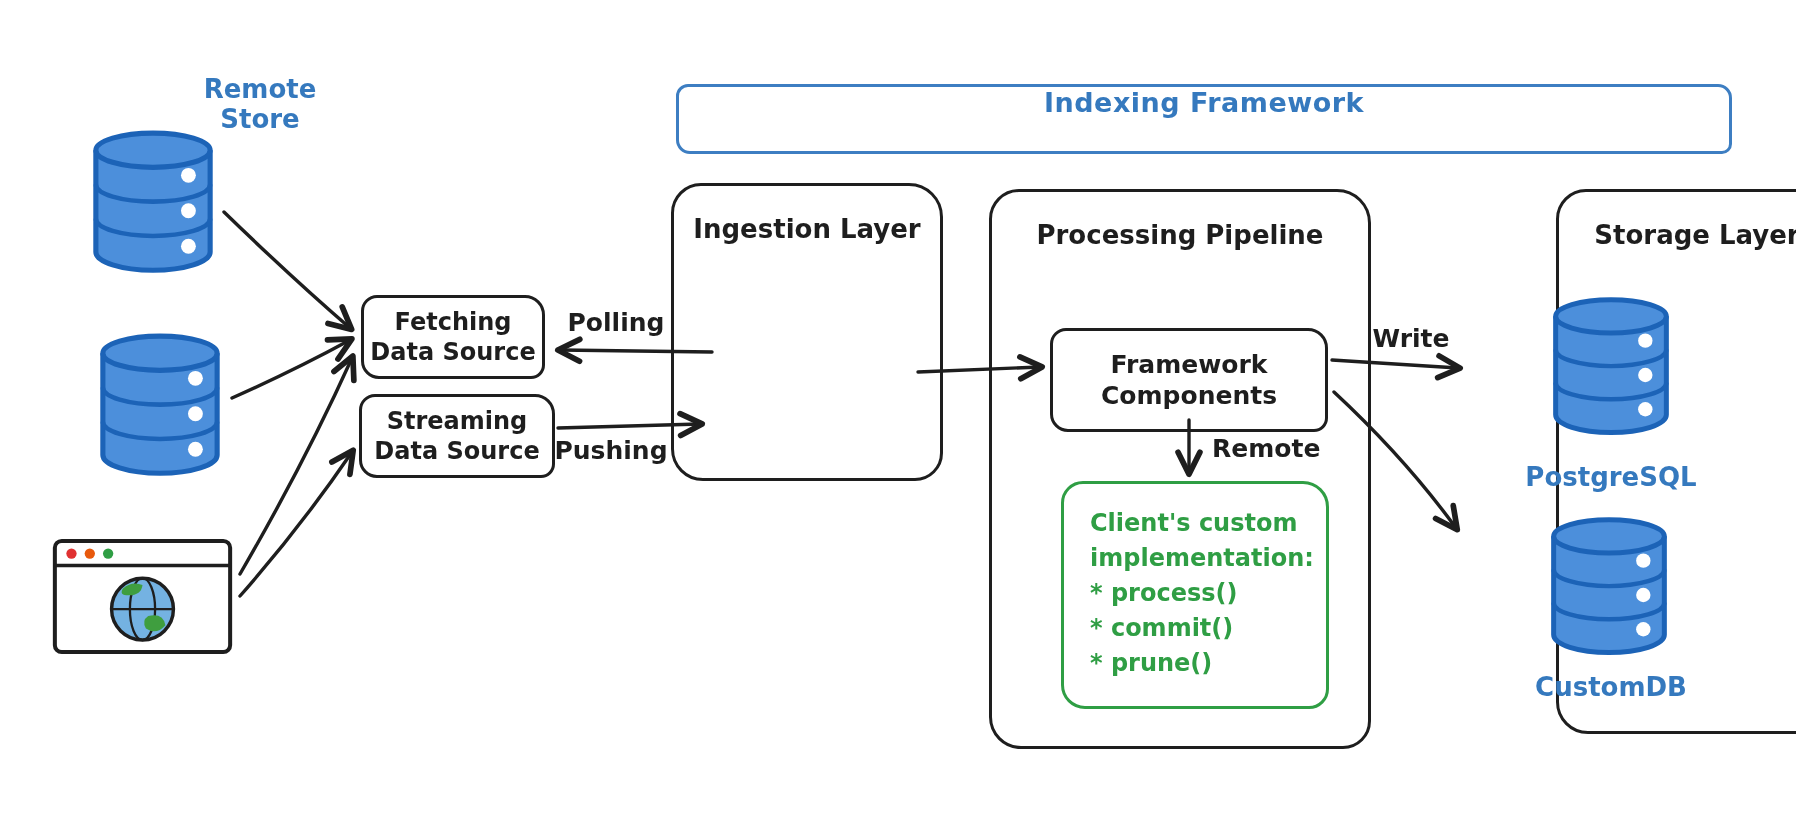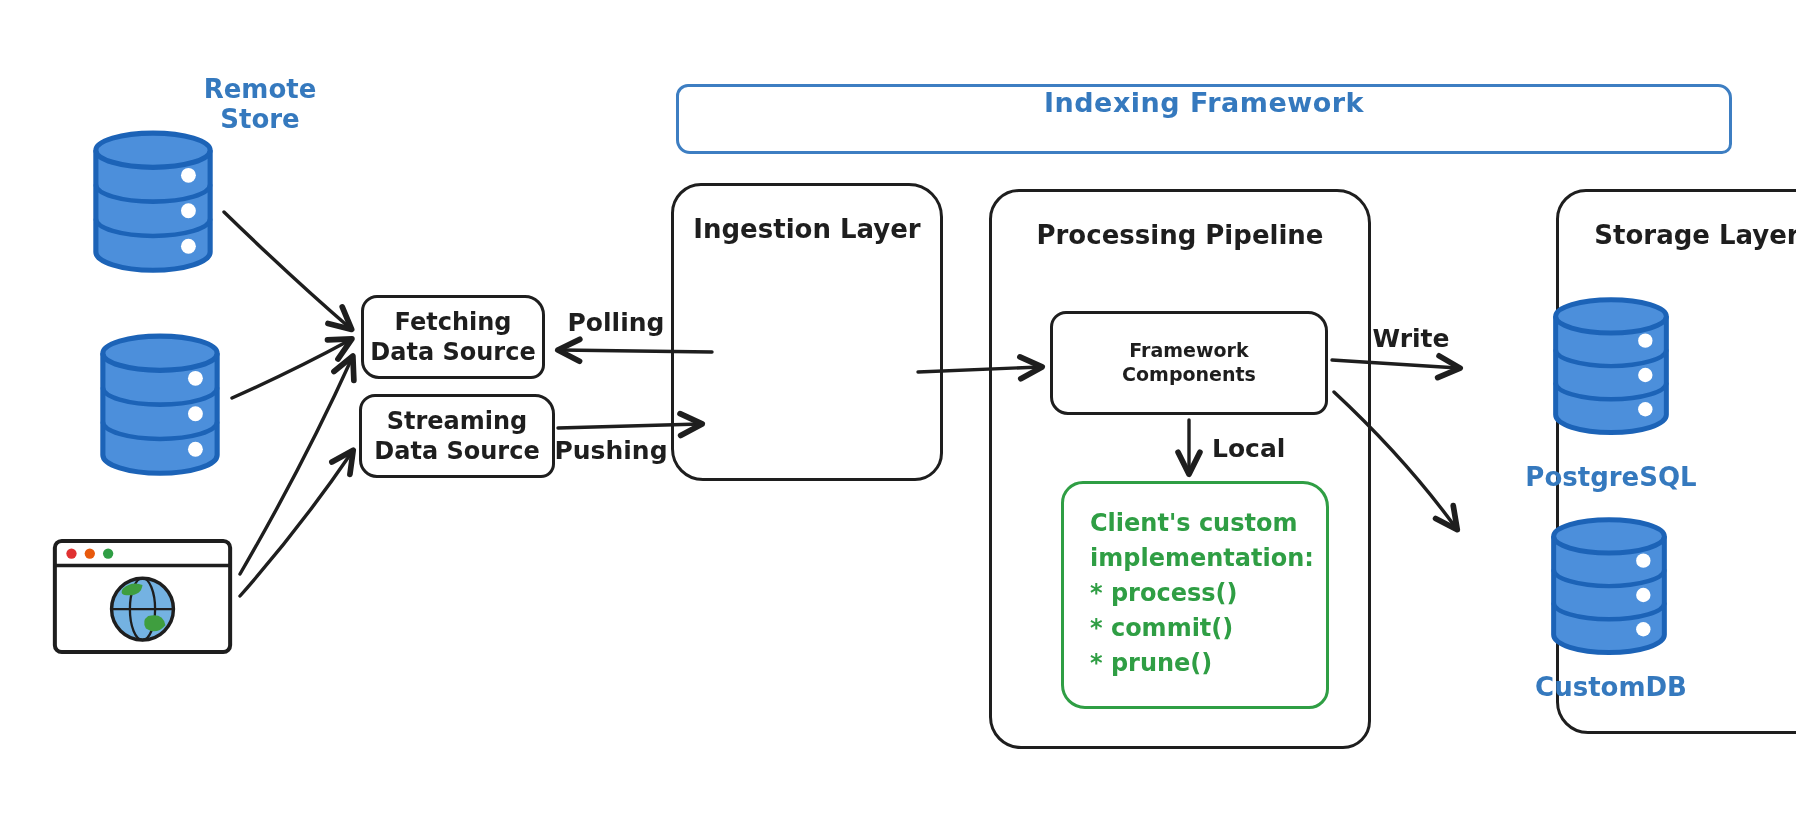--- a/index.html
+++ b/index.html
@@ -103,7 +103,7 @@
   <div class="frame" style="left:989px;top:189px;width:382px;height:560px">
     <div class="frame-title">Processing Pipeline</div>
   </div>
-  <div class="box" style="left:1050px;top:311px;width:278px;height:104px;font-size:19px">
+  <div class="box" style="left:1050px;top:328px;width:278px;height:104px;font-size:25px">
     <span>Framework</span>
     <span>Components</span>
   </div>

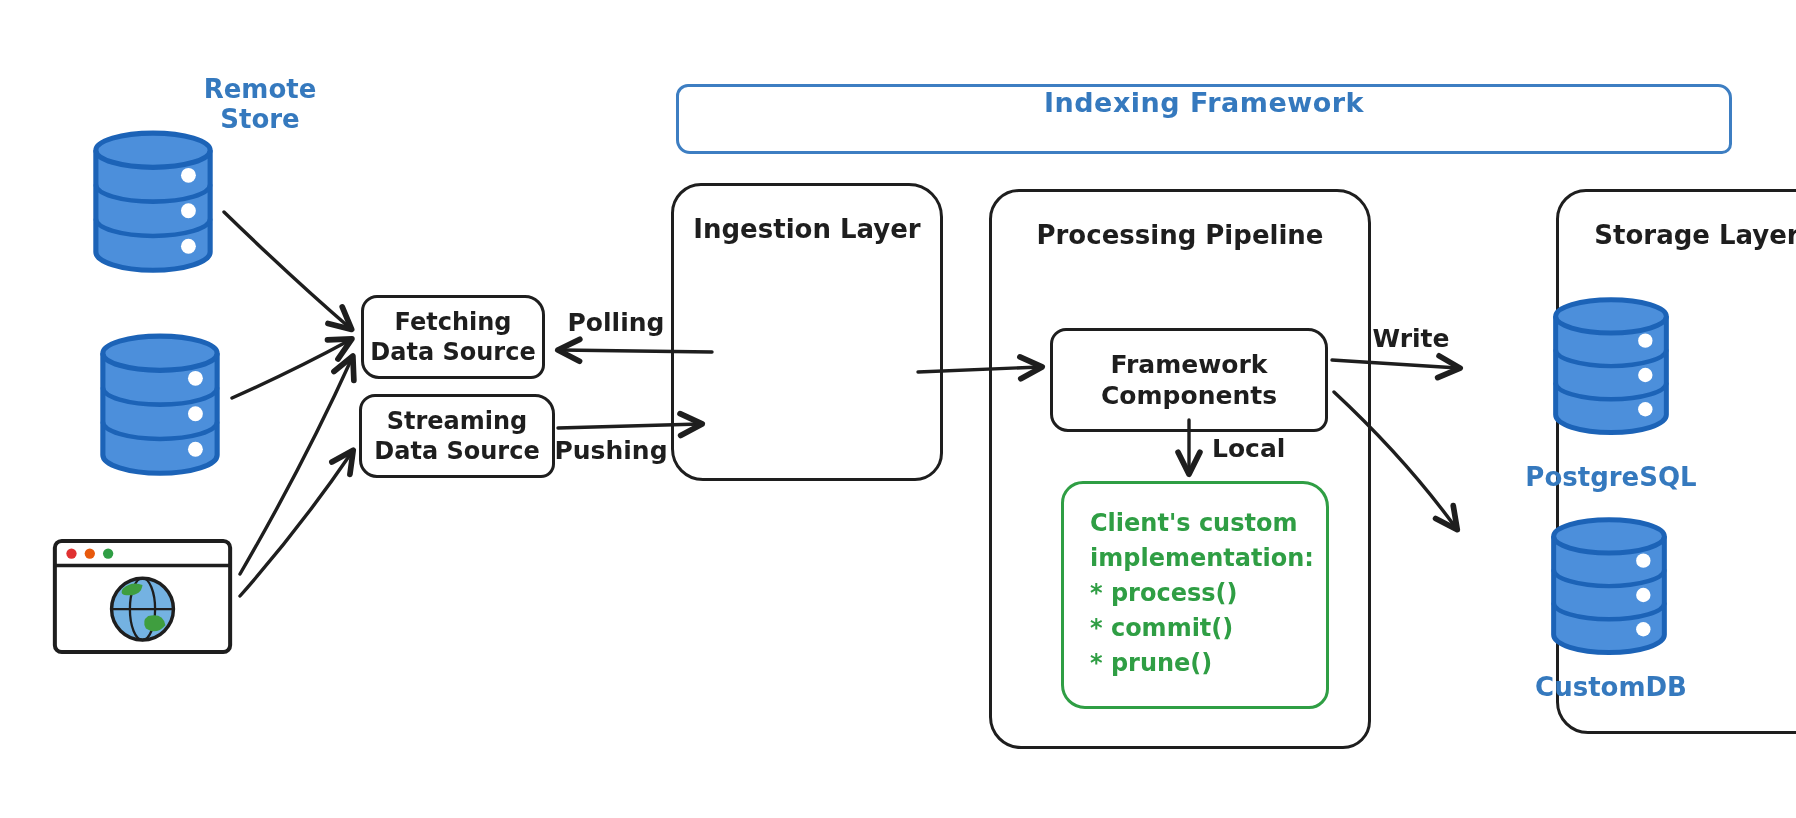--- a/index.html
+++ b/index.html
@@ -129,7 +129,7 @@
 
   <div class="edge-label" style="left:556px;top:308px;width:120px;text-align:center">Polling</div>
   <div class="edge-label" style="left:551px;top:436px;width:120px;text-align:center">Pushing</div>
-  <div class="edge-label" style="left:1212px;top:434px">Local</div>
+  <div class="edge-label" style="left:1212px;top:434px">Remote</div>
   <div class="edge-label" style="left:1356px;top:324px;width:110px;text-align:center">Write</div>
 
   <svg class="arrows" width="1796" height="818" viewBox="0 0 1796 818">

